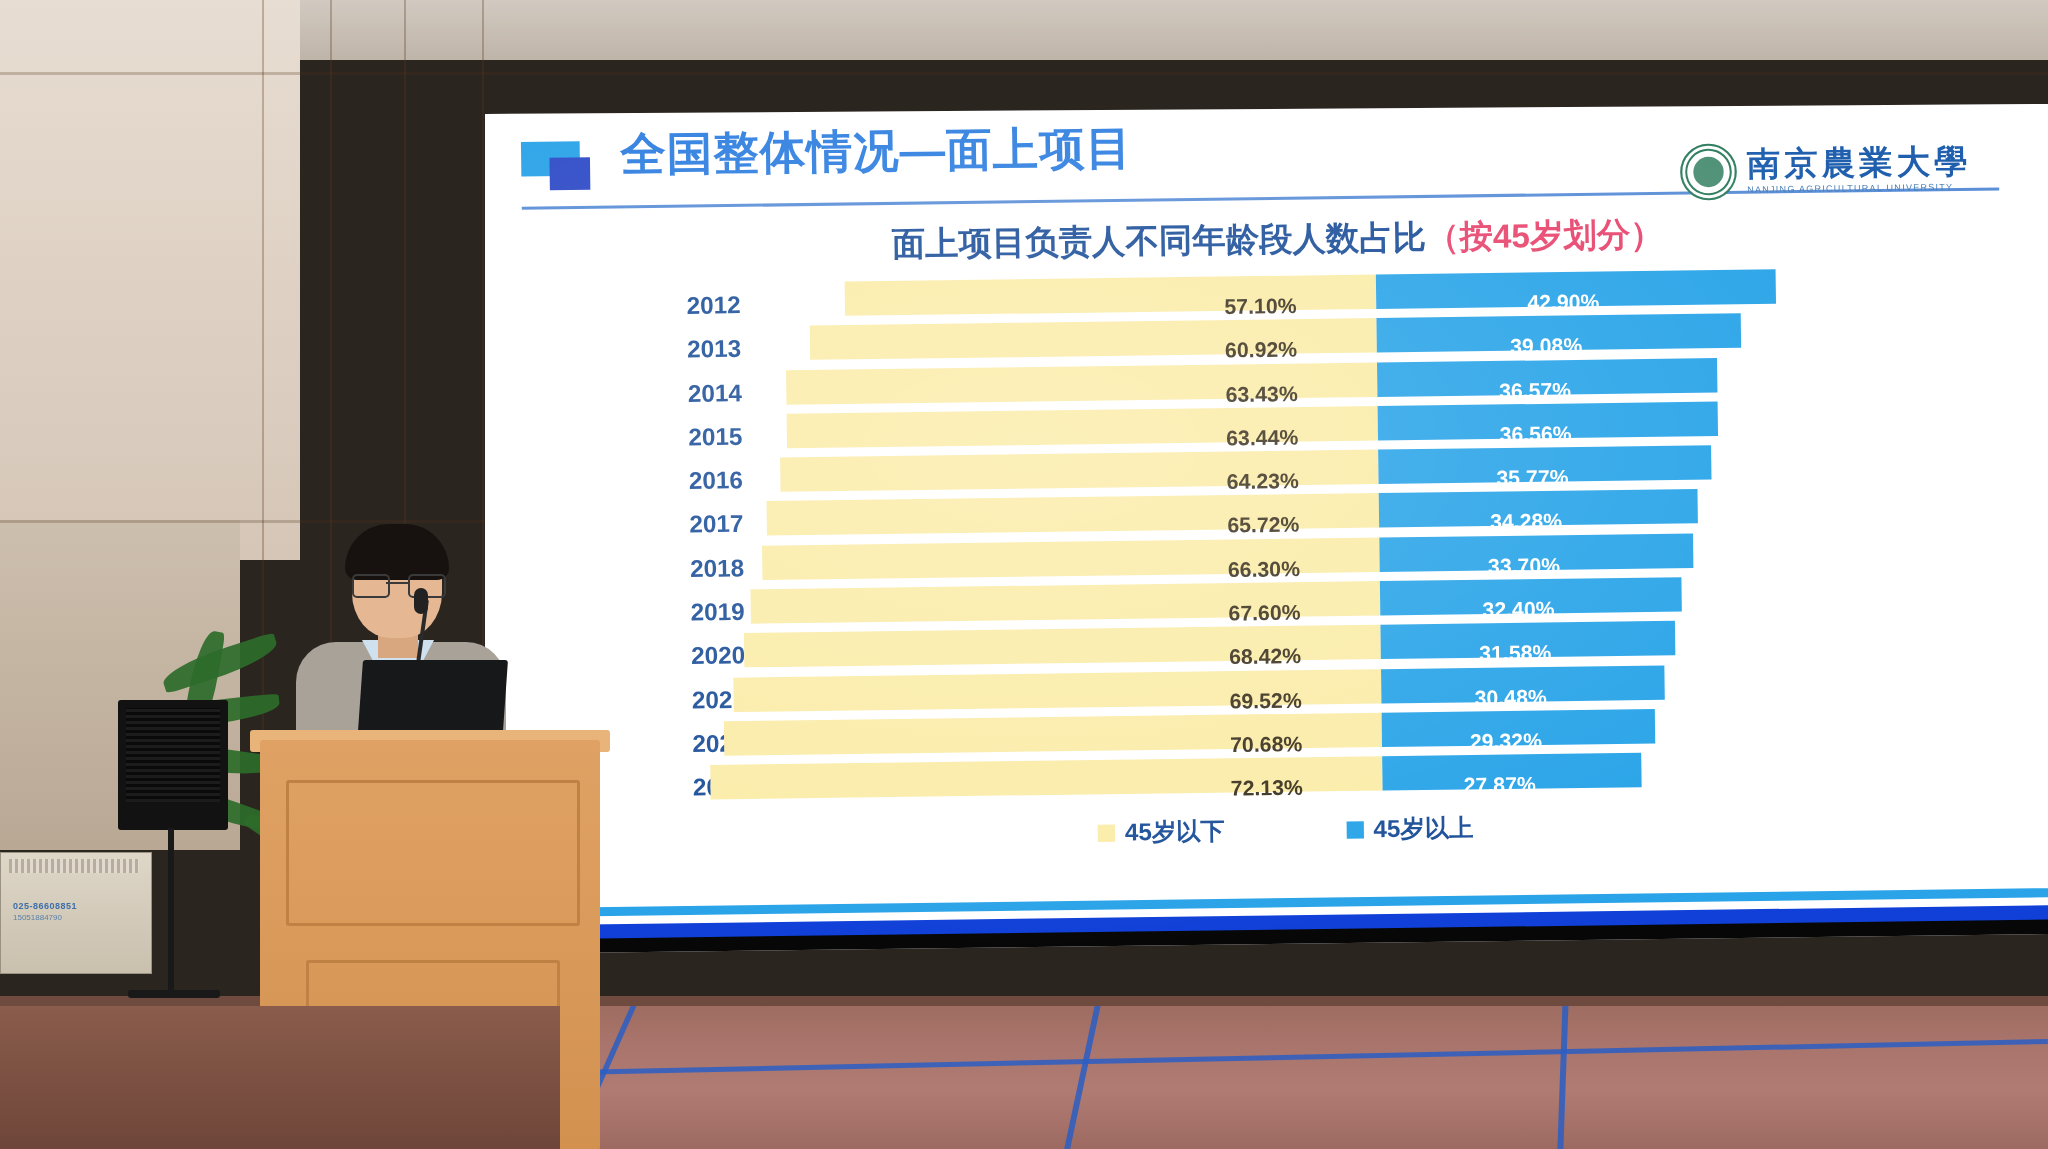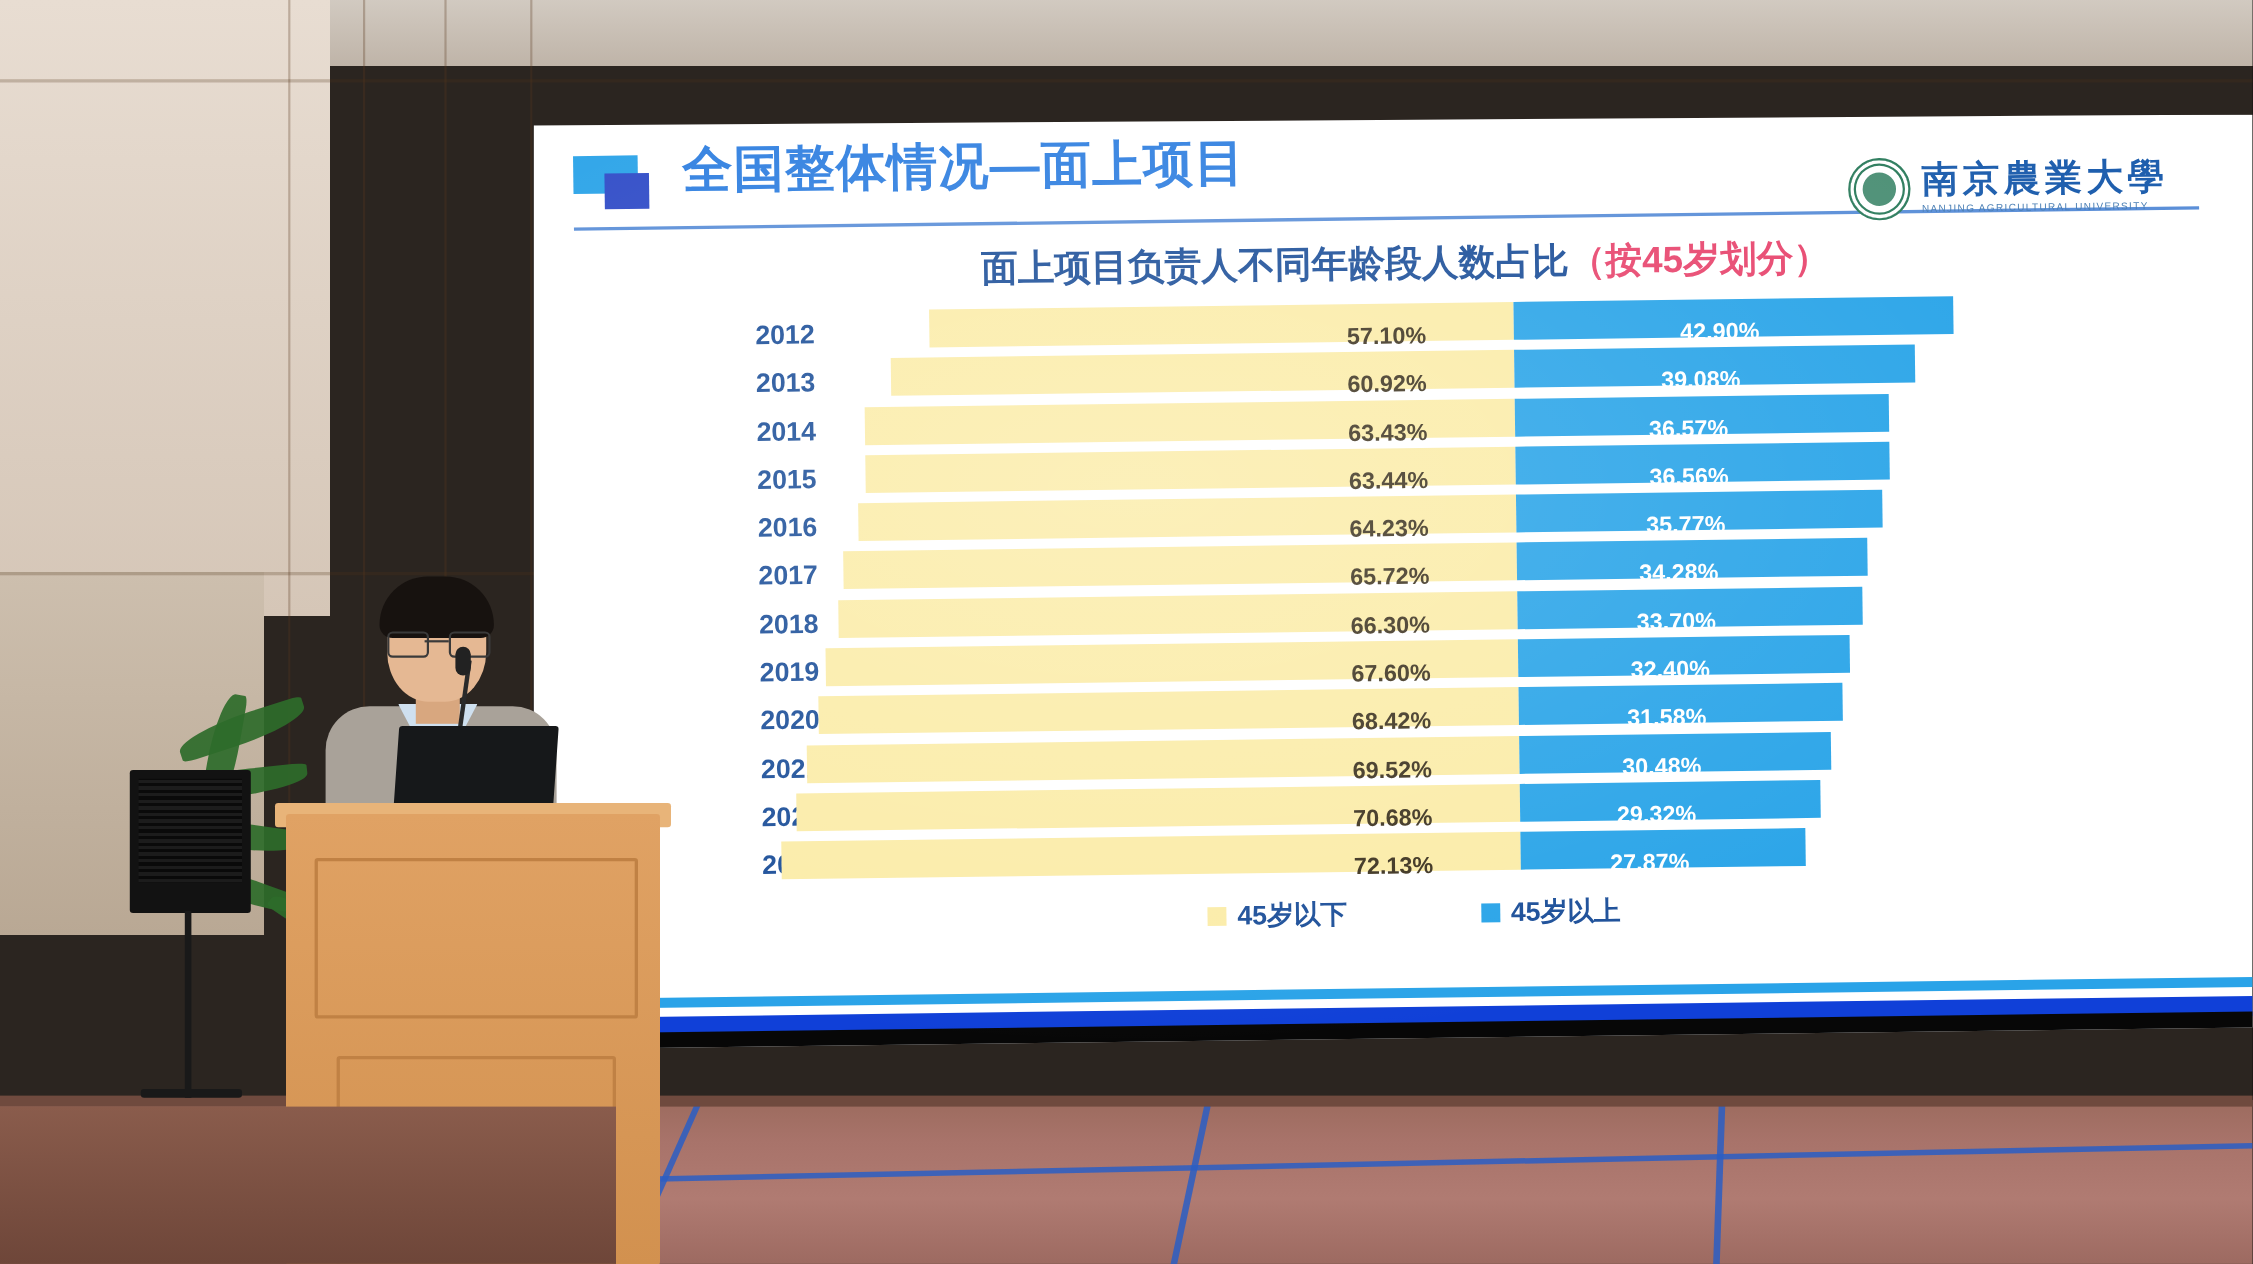--- a/index.html
+++ b/index.html
@@ -332,6 +332,11 @@
   <div class="pa-stand"></div>
   <div class="pa-base"></div>
 
+  <div class="avcase">
+    <div class="avcase-vent"></div>
+    <div class="avcase-lbl">025-86608851</div>
+    <div class="avcase-lbl2">15051884790</div>
+  </div>
 
   <div class="stage-front"></div>
 </div>

